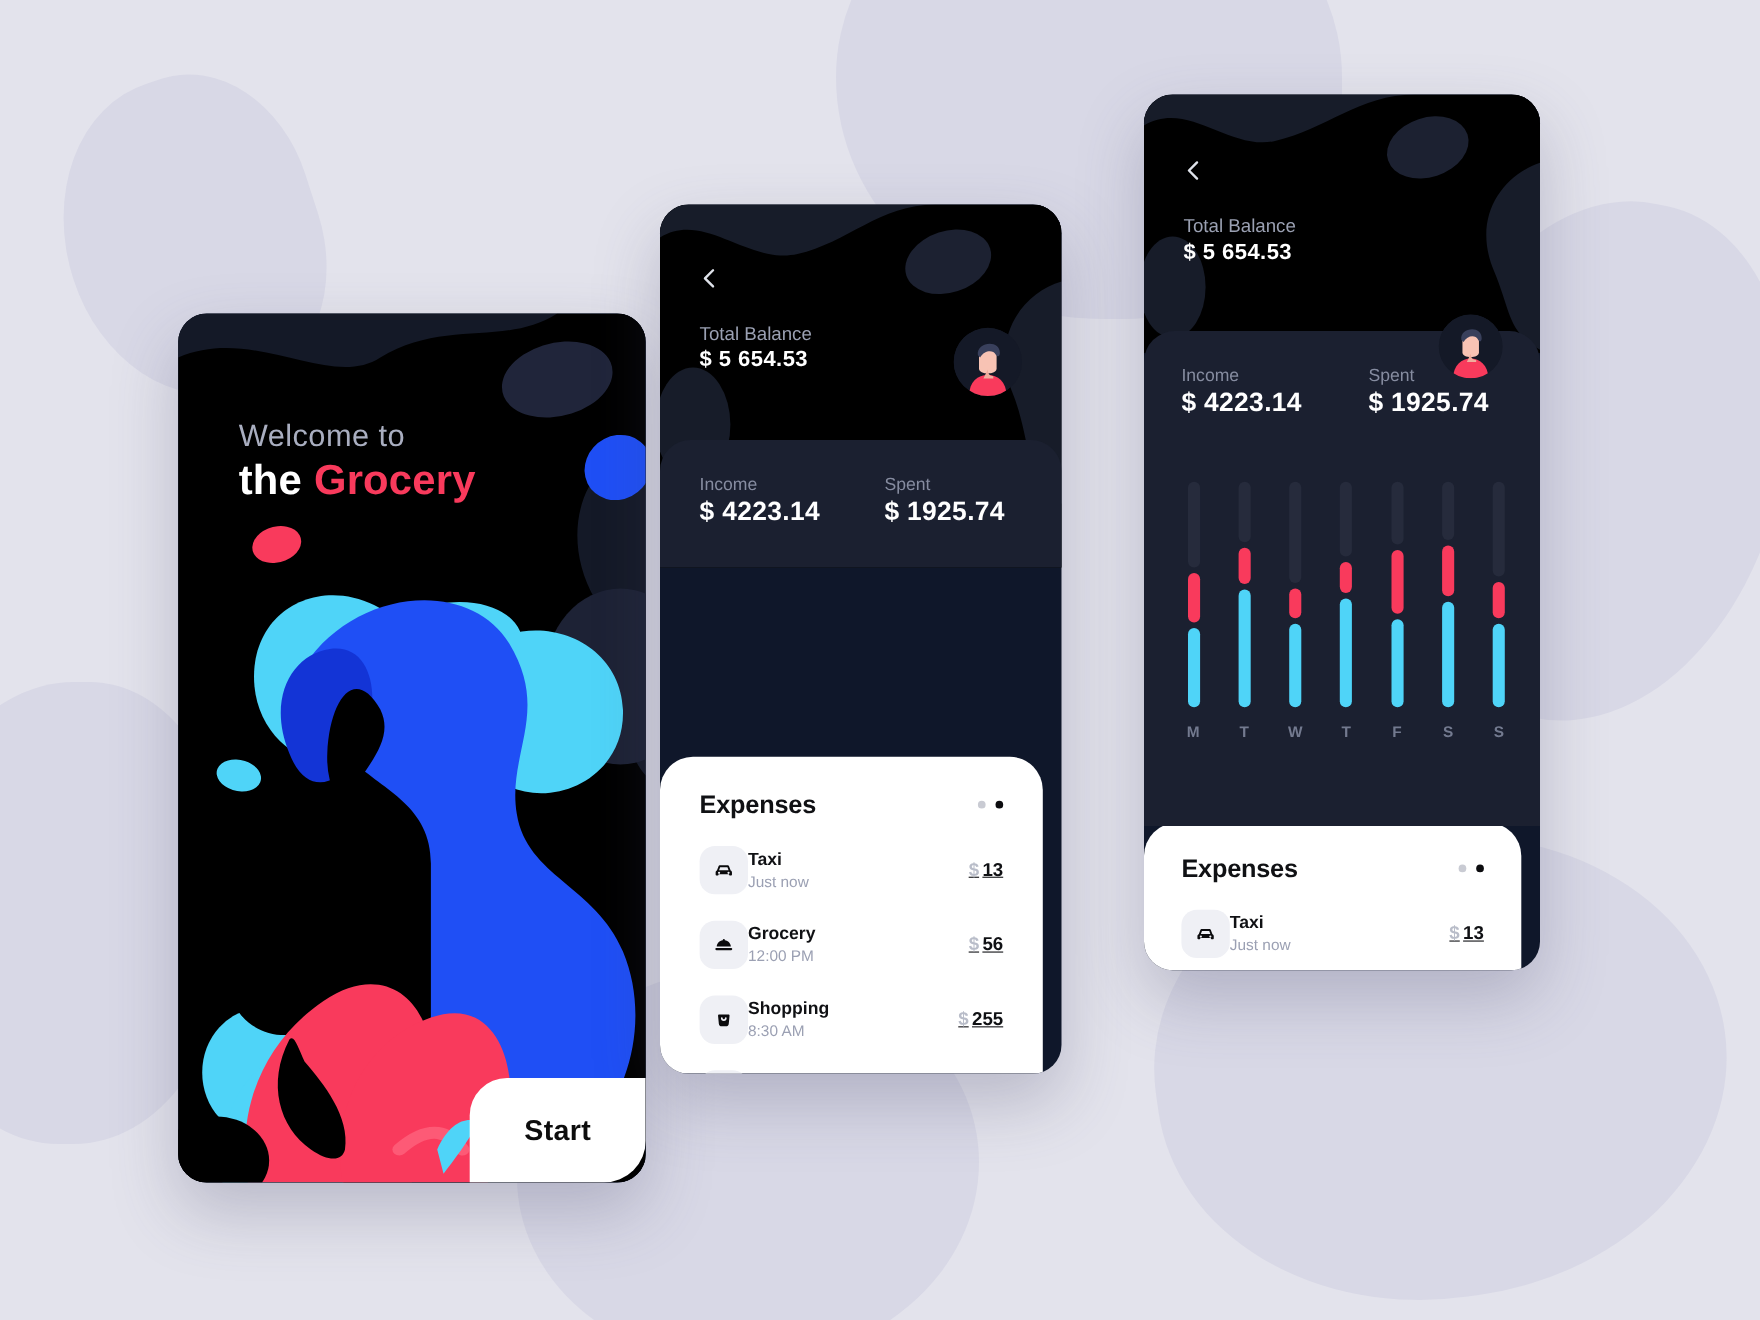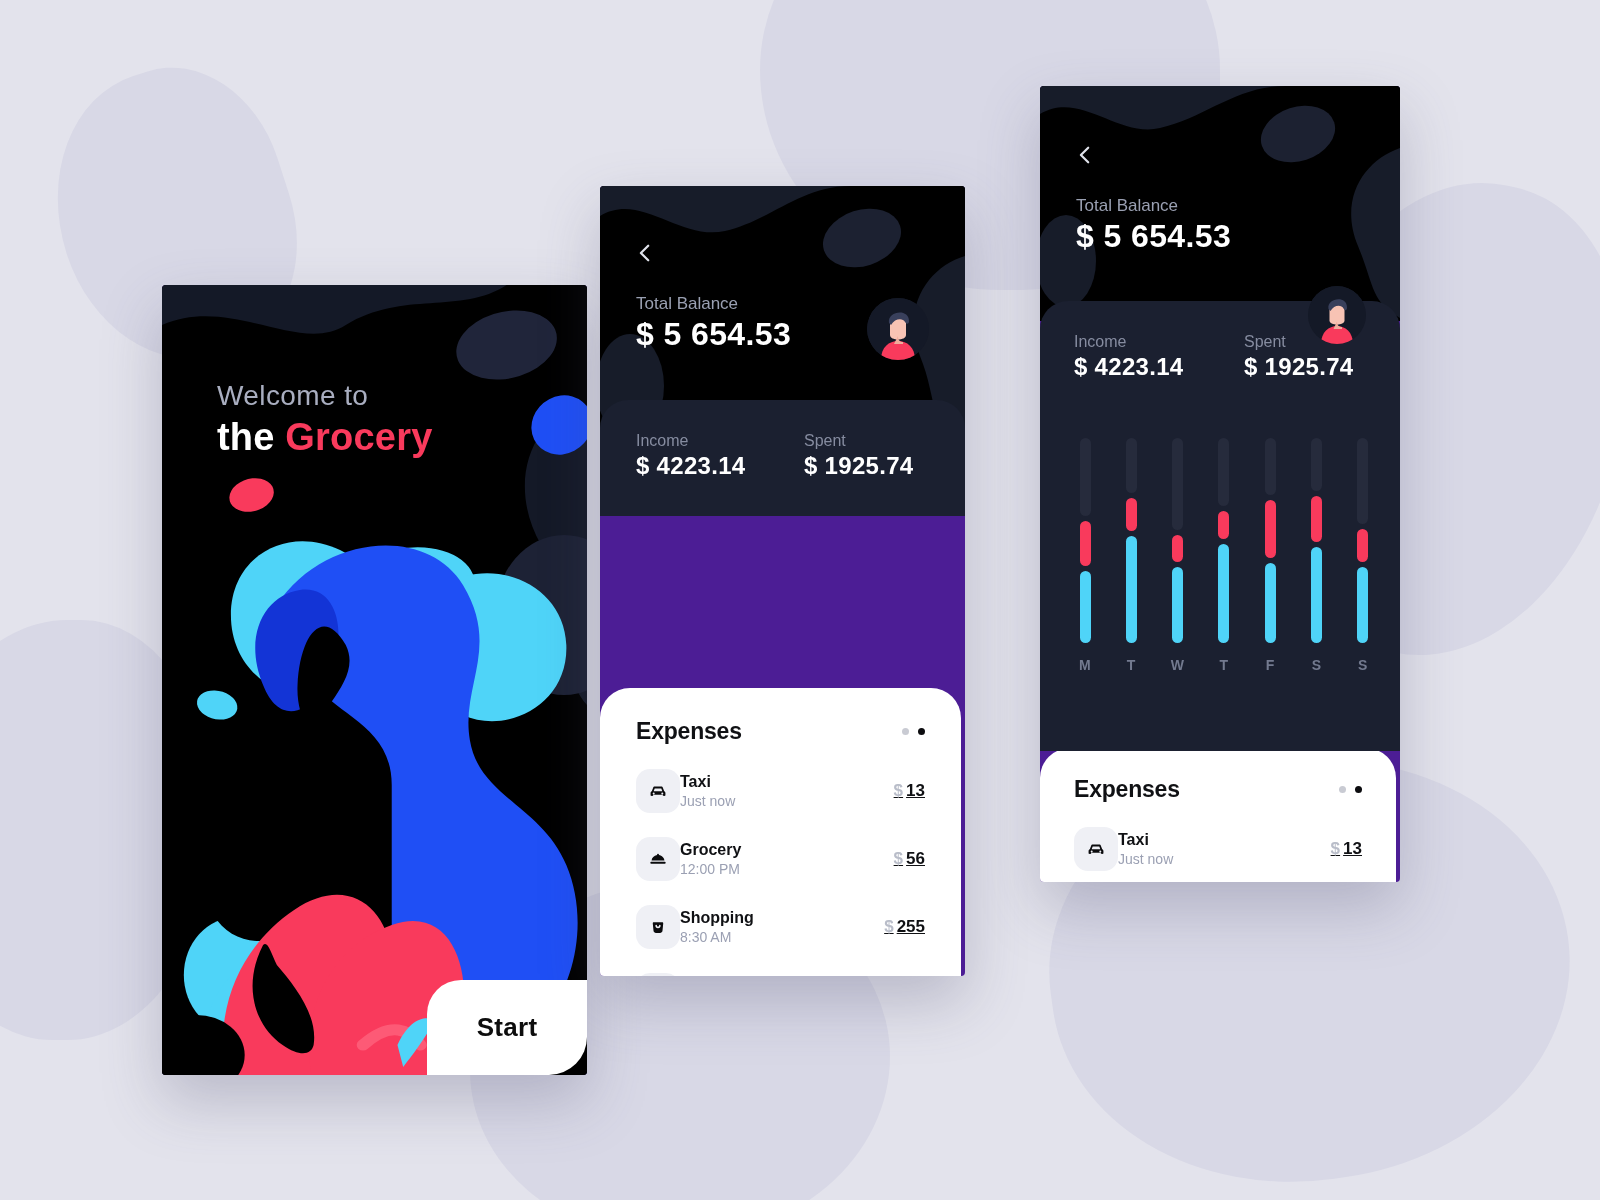--- a/index.html
+++ b/index.html
@@ -22,9 +22,9 @@
   
   .phone{
     position:absolute;
-    border-radius:4px;
+    border-radius:26px;
     overflow:hidden;
-    background:#4c1d95;
+    background:#0f172a;
     box-shadow:0 26px 60px rgba(80,80,110,.28);
   }
 

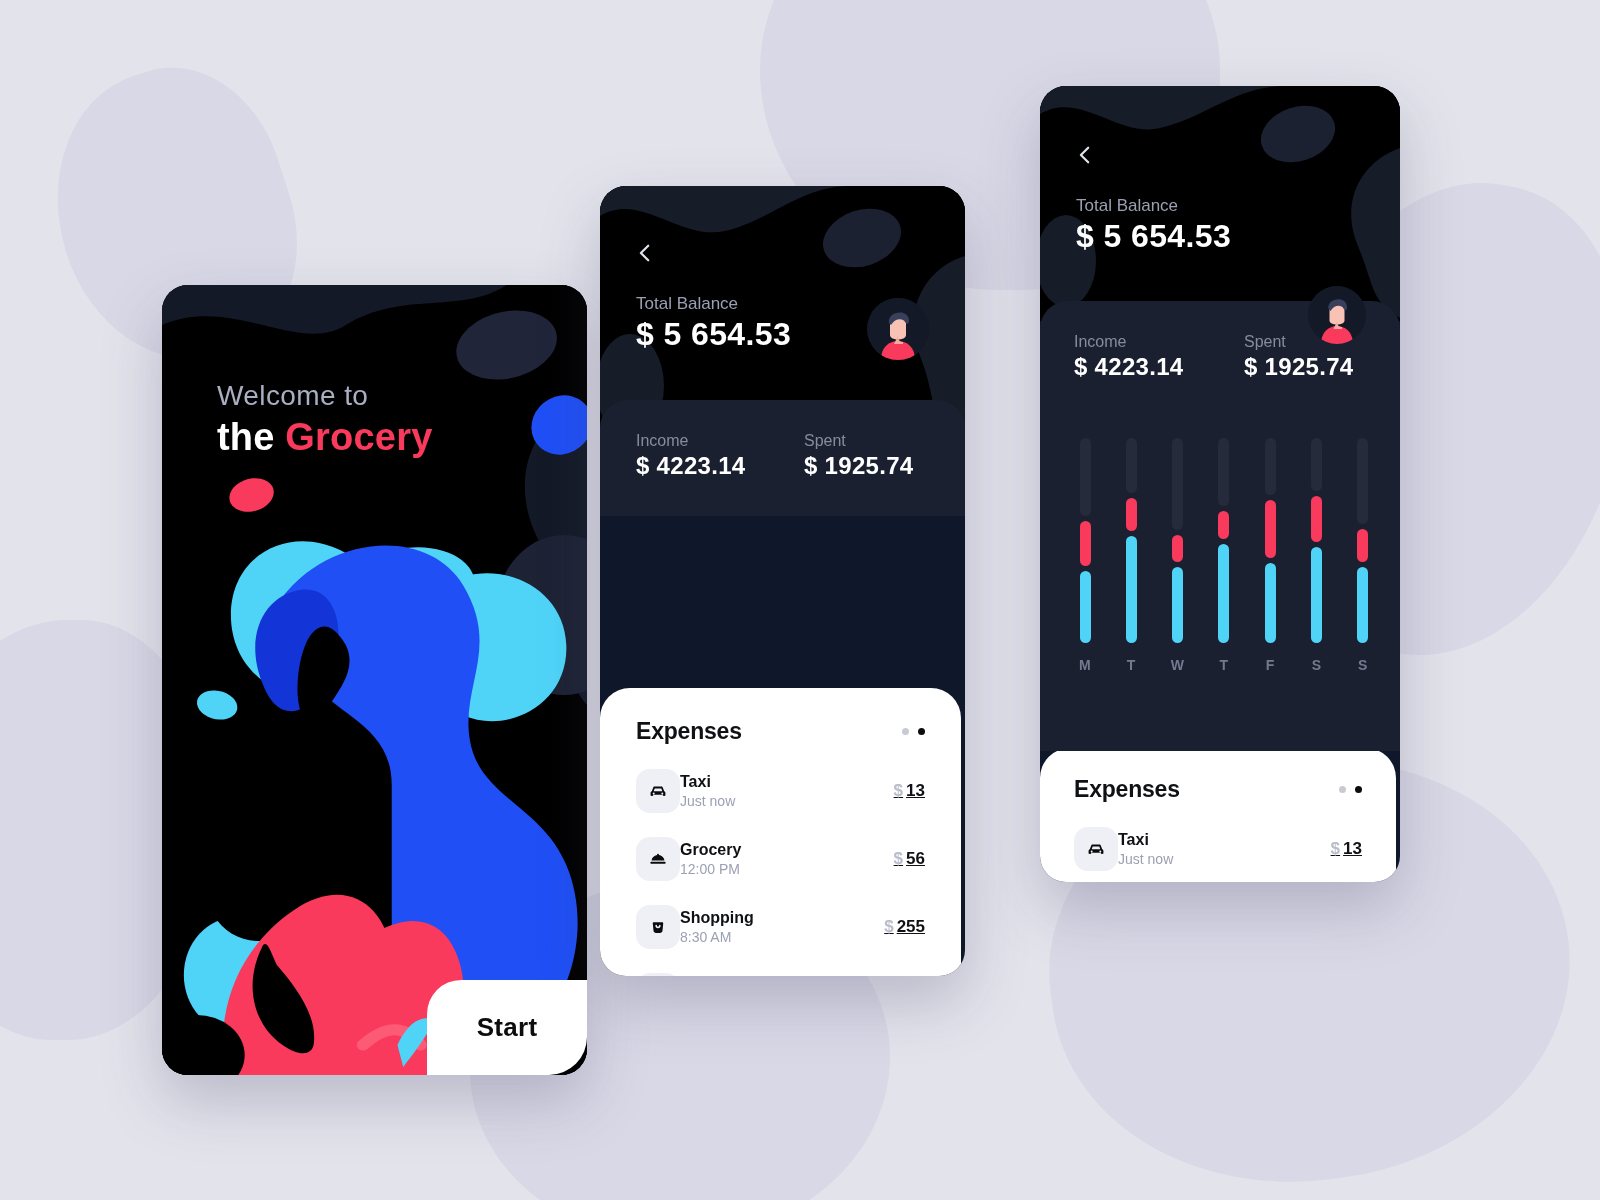--- a/index.html
+++ b/index.html
@@ -54,7 +54,7 @@
   }
   .back-chev svg{ width:100%; height:100%; display:block; }
   .tb-label{ color:#9aa0b2; font-size:17px; font-weight:400; }
-  .tb-value{ color:#fff; font-size:32px; font-weight:700; letter-spacing:.4px; margin-top:2px; }
+  .tb-value{ color:#fff; font-size:20px; font-weight:700; letter-spacing:.4px; margin-top:2px; }
   .avatar{
     border-radius:50%; background:#171b28; overflow:hidden; position:relative;
   }

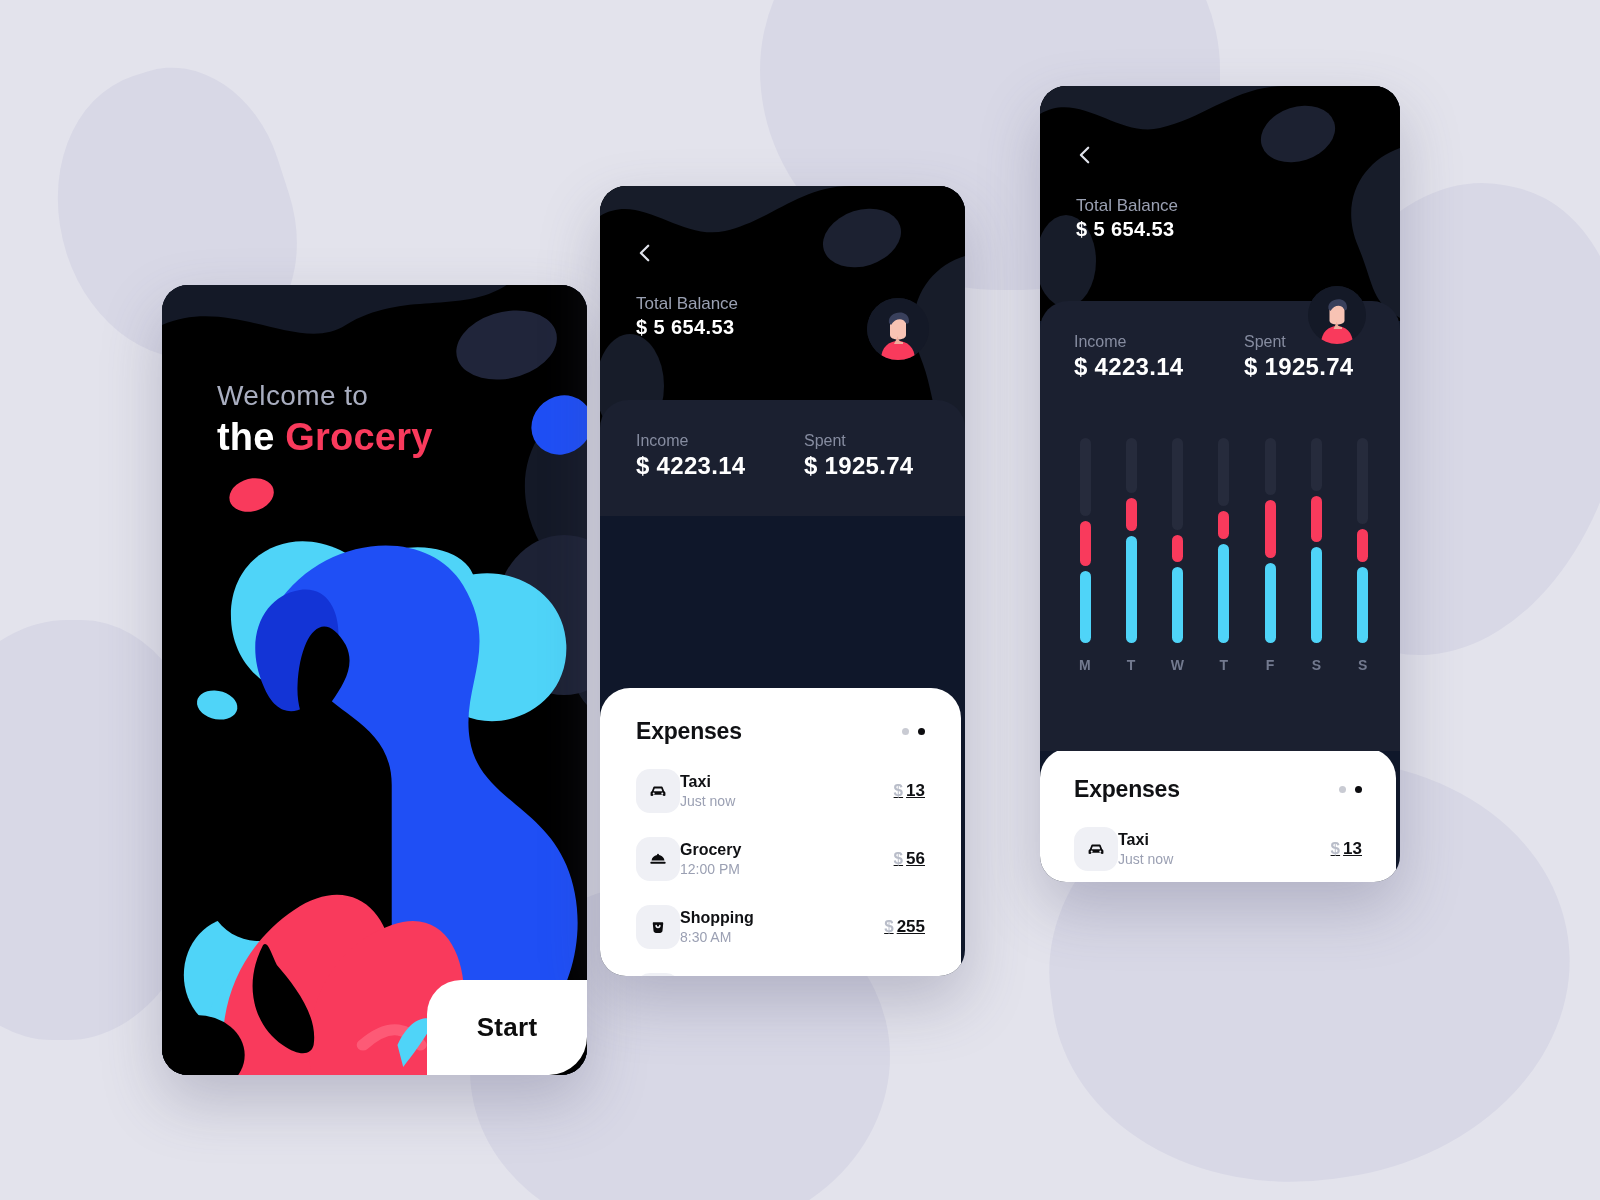--- a/index.html
+++ b/index.html
@@ -65,7 +65,7 @@
   .stat-value{ color:#fff; font-size:24px; font-weight:700; margin-top:2px; letter-spacing:.3px; }
 
   
-  .sheet{ background:#fff; position:absolute; left:0; right:4px; }
+  .sheet{ background:#fff; position:absolute; left:0; right:17px; }
   .sheet-title{ font-size:23px; font-weight:700; color:#101114; letter-spacing:-.2px; }
   .dots{ display:flex; align-items:center; gap:9px; }
   .dot{ width:7px; height:7px; border-radius:50%; background:#c9cbd3; }

